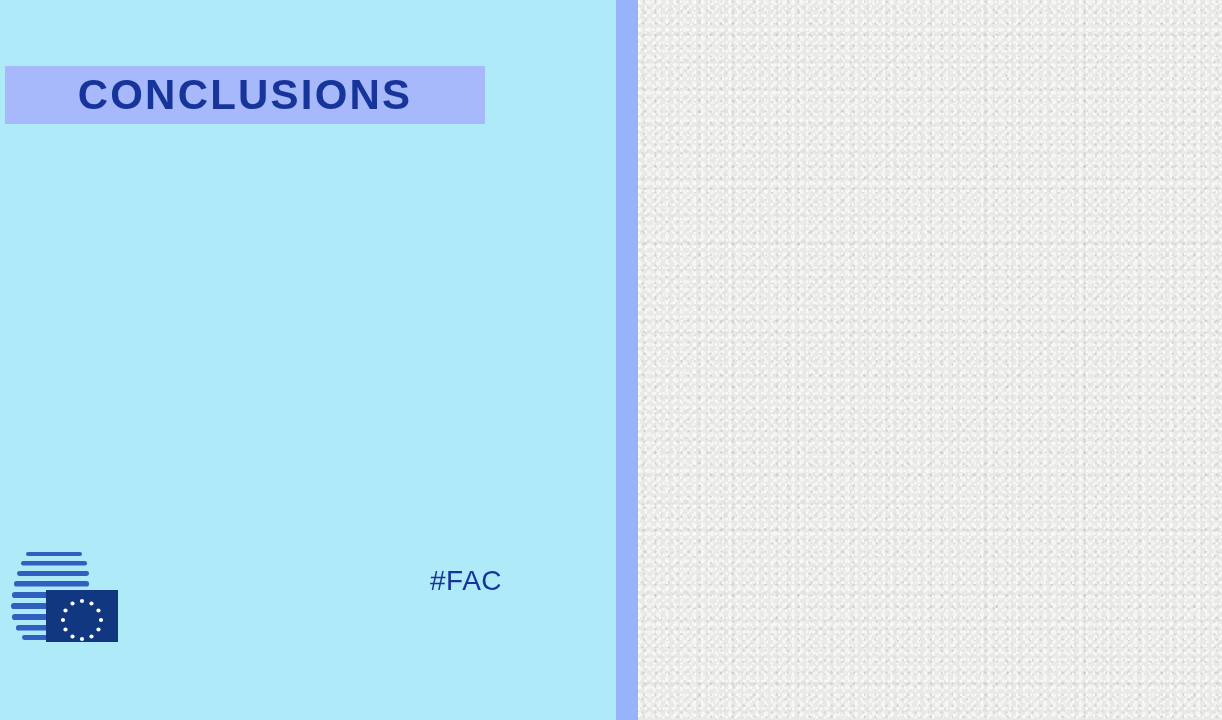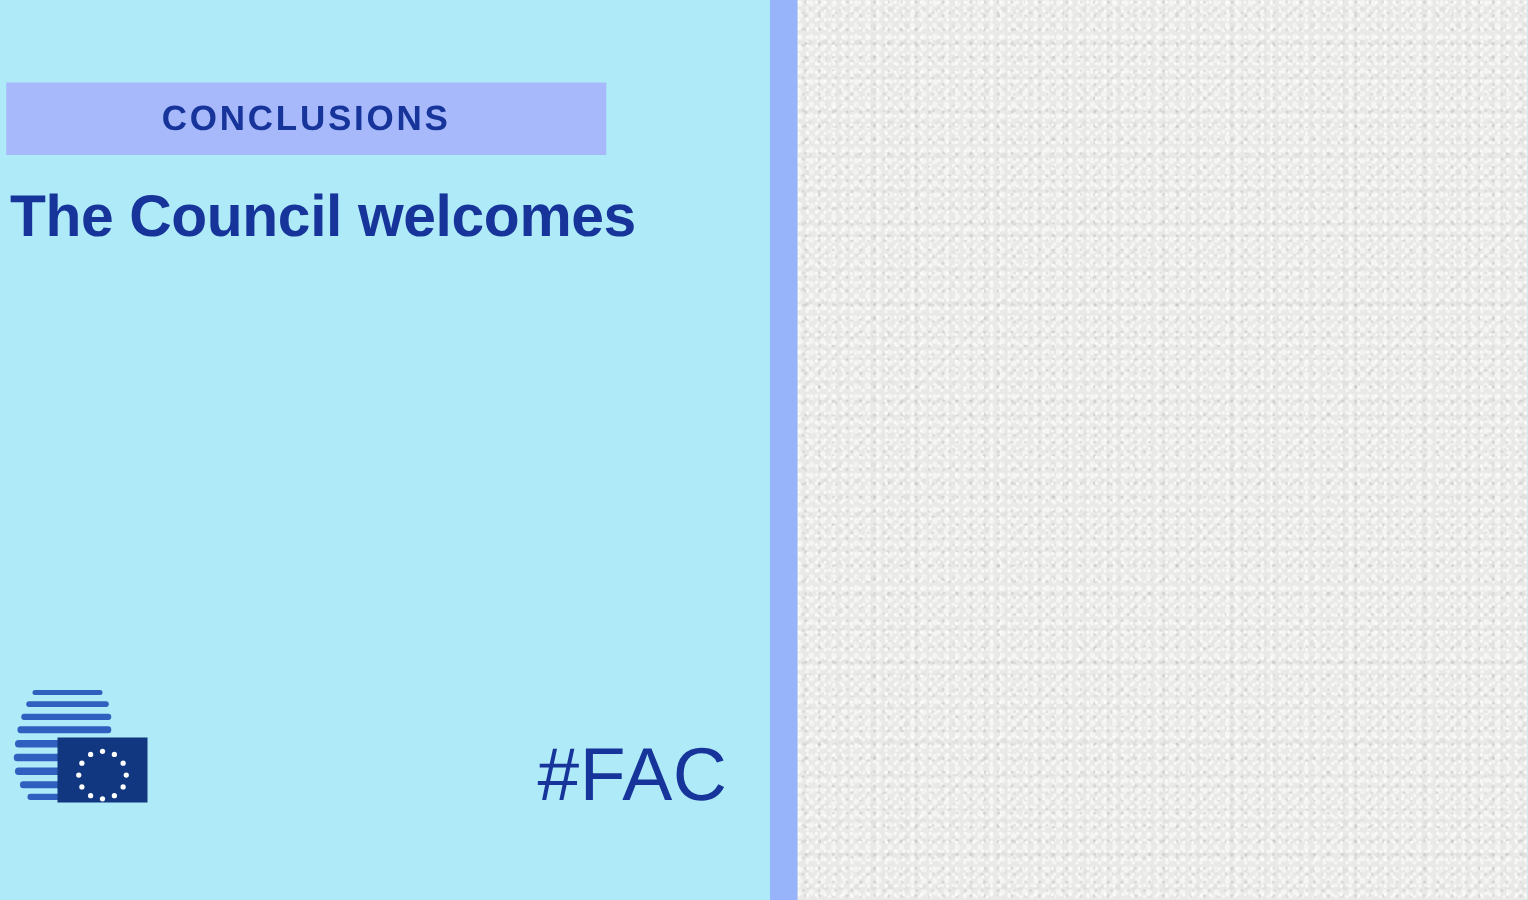--- a/index.html
+++ b/index.html
@@ -51,7 +51,7 @@
     display:flex;align-items:center;justify-content:center;
   }
   .banner-text{
-    color:#17349a;font-weight:bold;font-size:28px;letter-spacing:2.2px;
+    color:#17349a;font-weight:bold;font-size:42px;letter-spacing:2.2px;
     font-family:"Liberation Sans", sans-serif;
   }
 

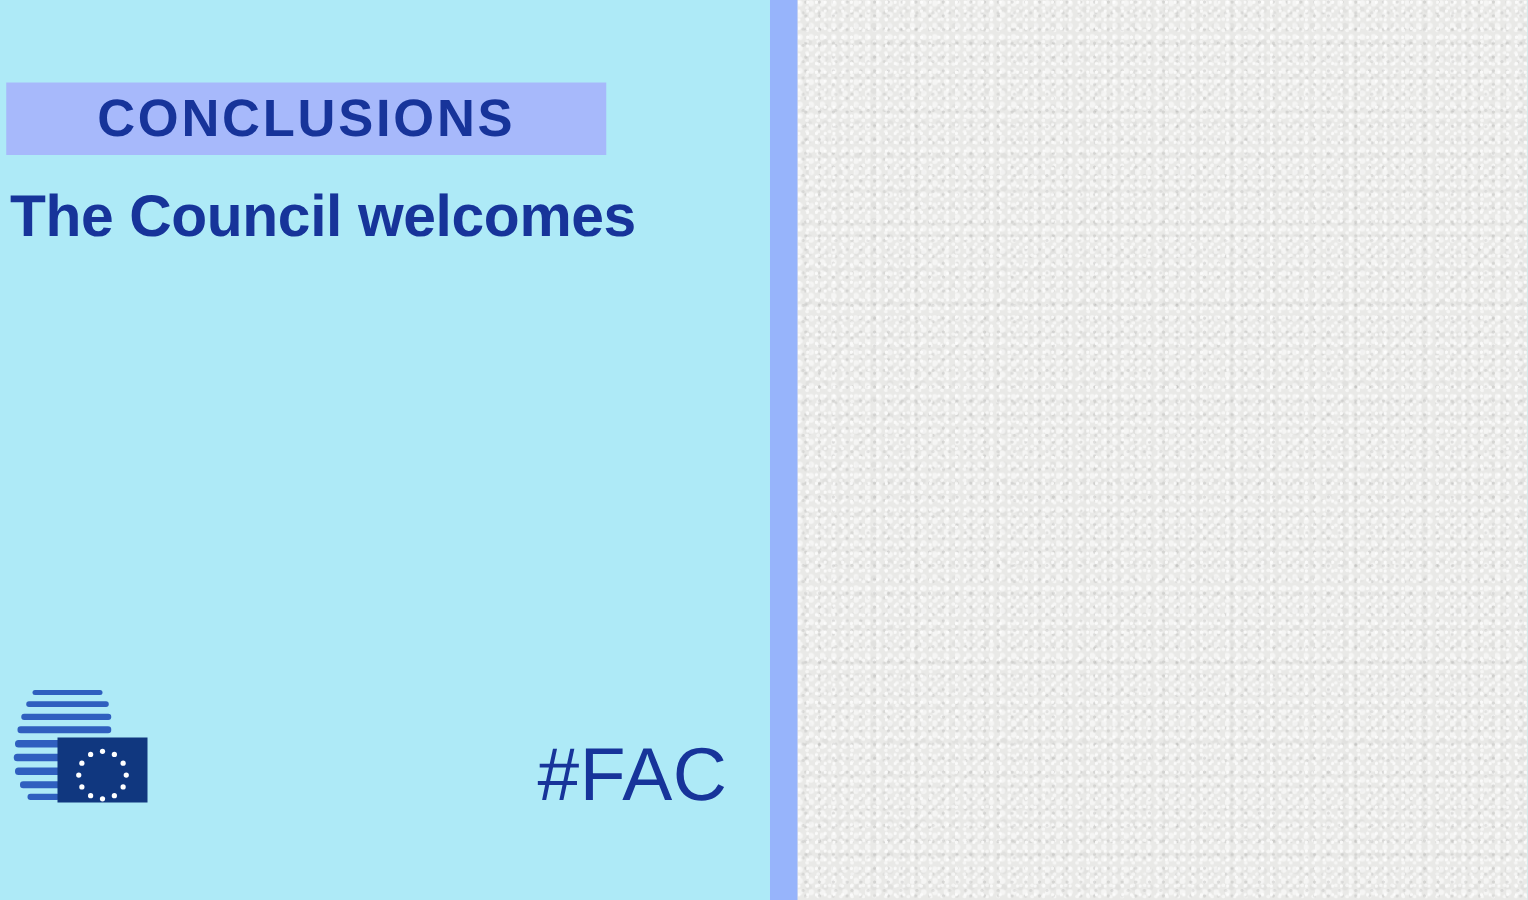--- a/index.html
+++ b/index.html
@@ -94,7 +94,6 @@
   </div>
 
   <div class="headline">
-    <span class="lead">The Council welcomes</span>
   </div>
 
   <div class="hashtag">#FAC</div>

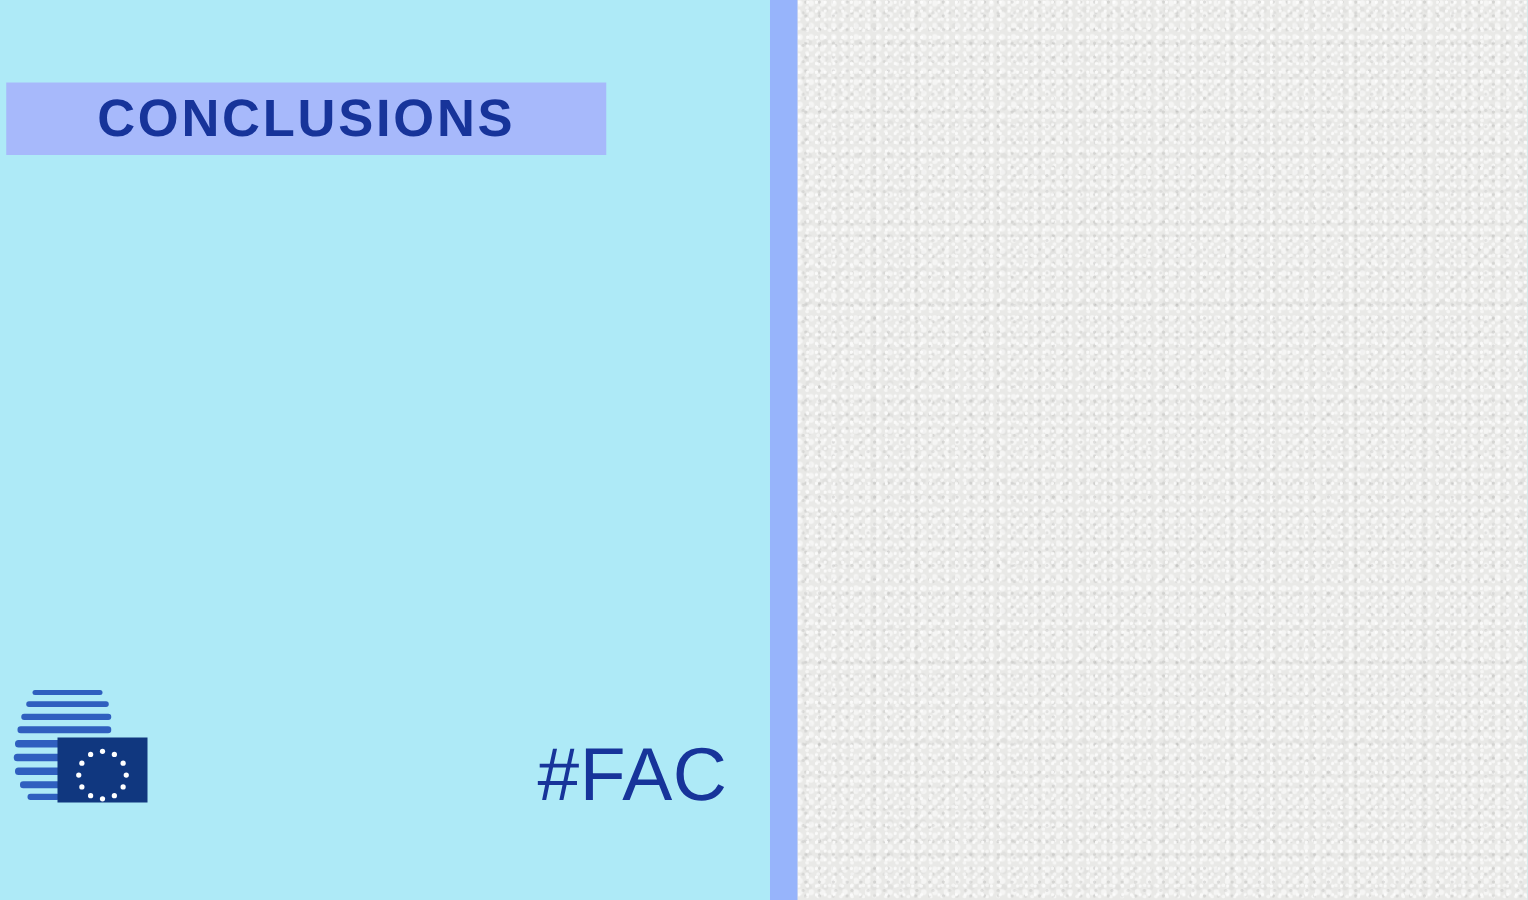--- a/index.html
+++ b/index.html
@@ -68,9 +68,8 @@
   
   .hashtag{
     position:absolute;left:430px;top:565px;
-    color:#17349a;font-size:60px;font-weight:normal;letter-spacing:.5px;
+    color:#17349a;font-size:28px;font-weight:normal;letter-spacing:.5px;
     font-family:"Liberation Sans", sans-serif;
-    margin-top:20px;
   }
 
   

